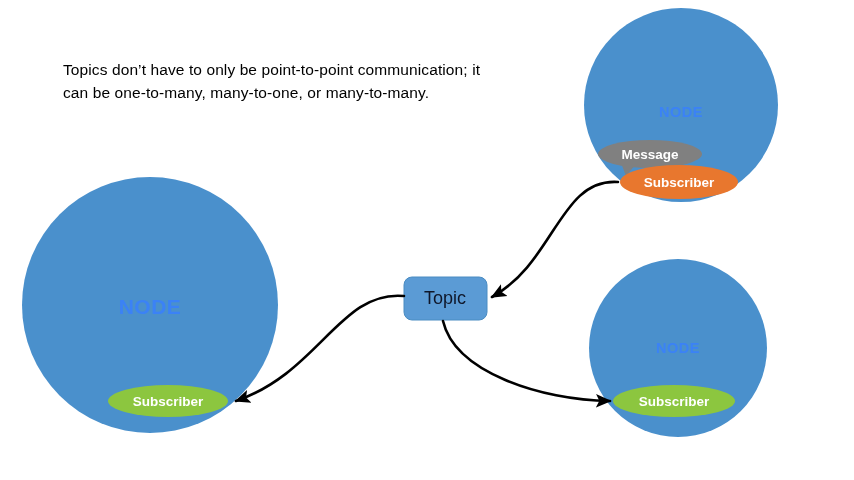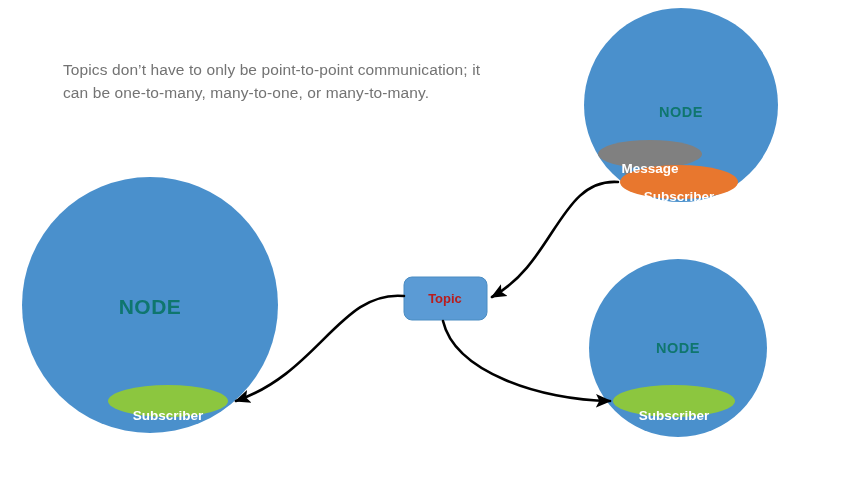--- a/index.html
+++ b/index.html
@@ -33,7 +33,7 @@
     font-family: "Liberation Sans", sans-serif;
     font-size: 15.5px;
     line-height: 1.5;
-    color: #737373;
+    color: #000000;
     letter-spacing: 0.1px;
     white-space: pre-line;
   }

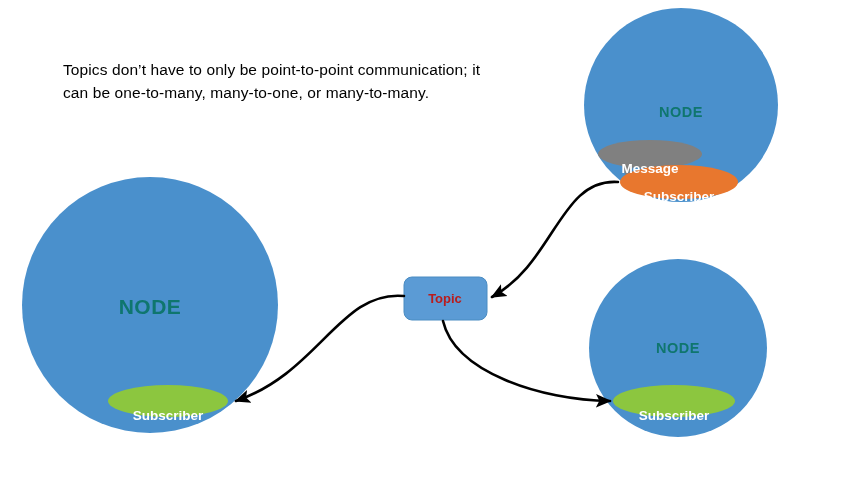--- a/index.html
+++ b/index.html
@@ -39,7 +39,7 @@
   }
   .node-label {
     position: absolute;
-    color: #0f766e;
+    color: #3b82f6;
     font-weight: bold;
     font-family: "Liberation Sans", sans-serif;
     text-align: right;

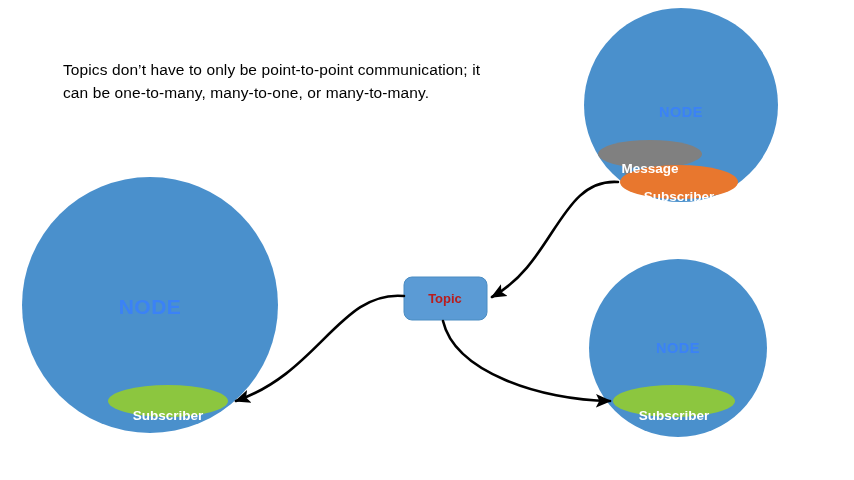--- a/index.html
+++ b/index.html
@@ -59,7 +59,6 @@
     white-space: nowrap;
     transform: translate(-50%, -50%);
     font-size: 13.5px;
-    margin-top: 14px;
   }
   .topic-label {
     position: absolute;

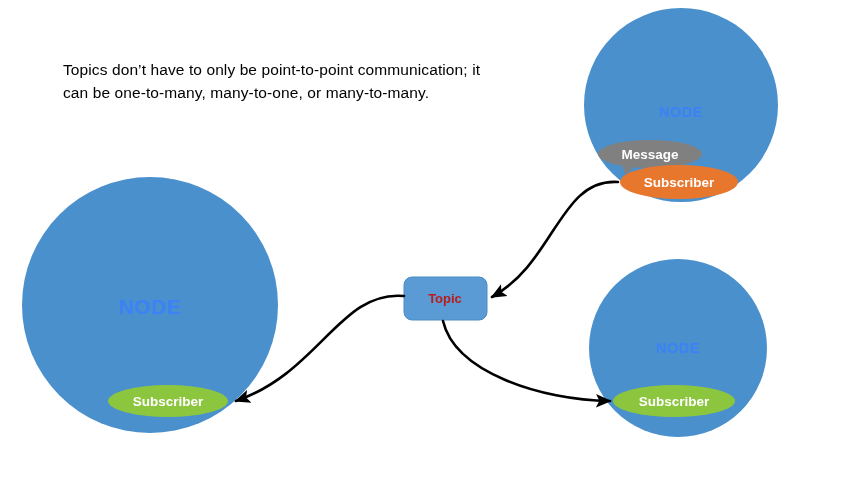--- a/index.html
+++ b/index.html
@@ -62,10 +62,10 @@
   }
   .topic-label {
     position: absolute;
-    color: #b91c1c;
-    font-weight: bold;
+    color: #0f172a;
+    font-weight: normal;
     font-family: "Liberation Sans", sans-serif;
-    font-size: 13px;
+    font-size: 18px;
     white-space: nowrap;
     transform: translate(-50%, -50%);
   }

